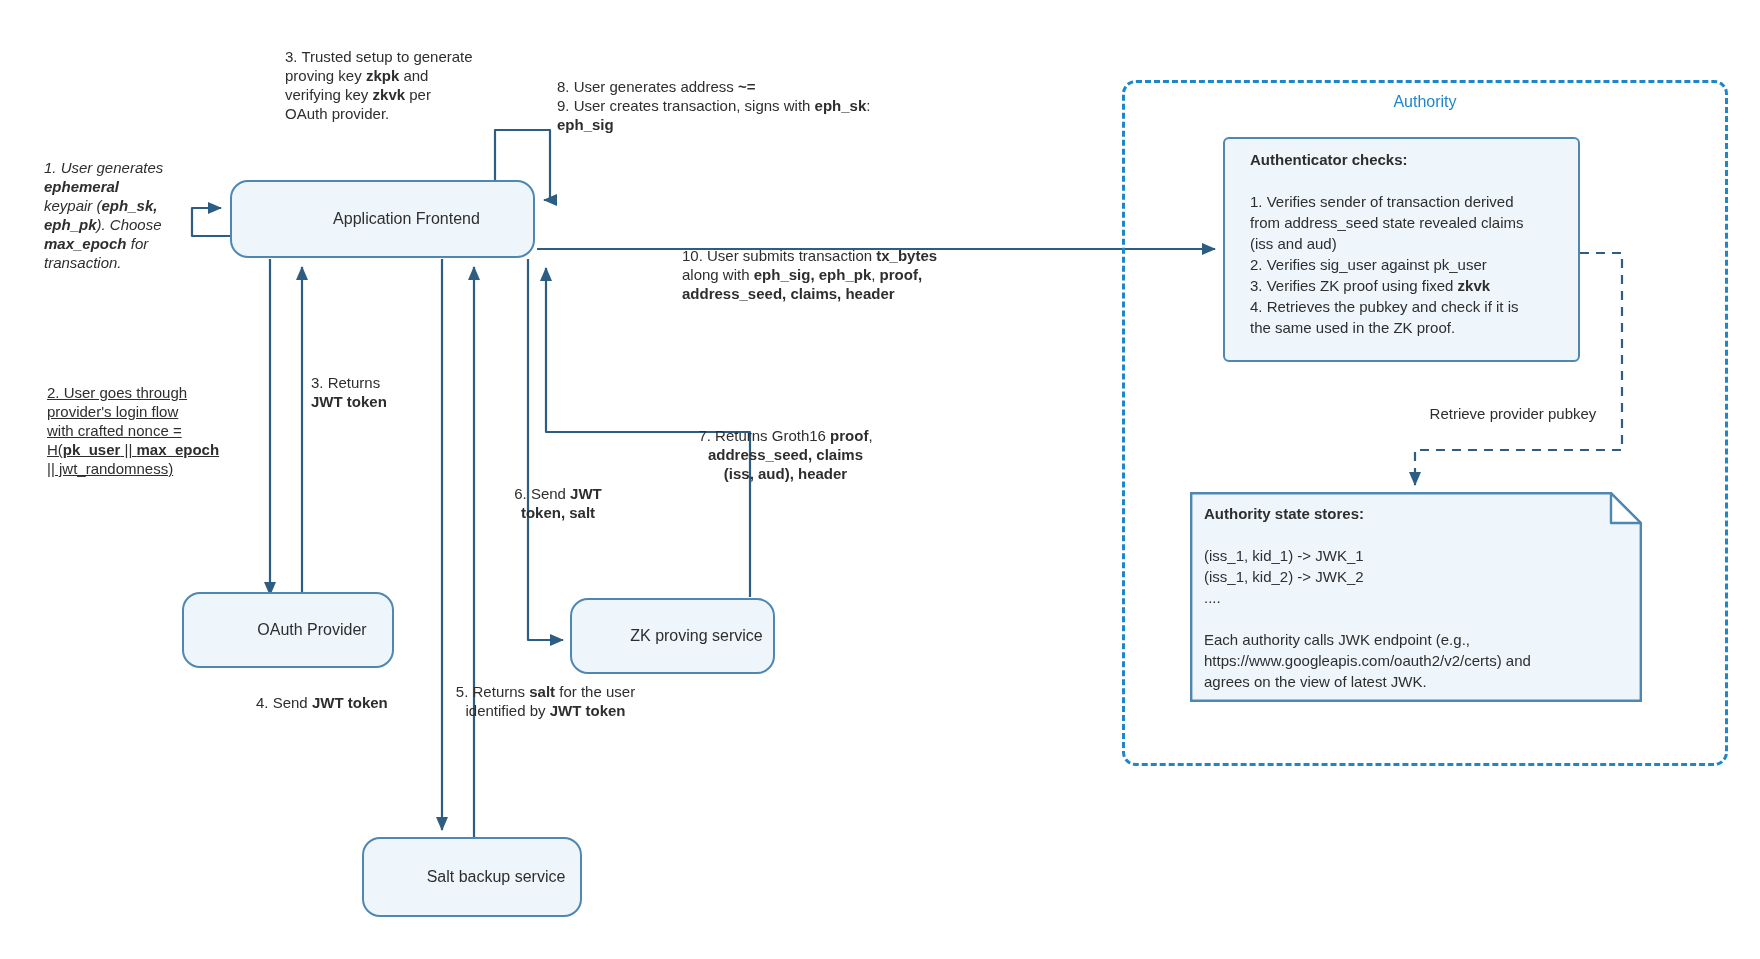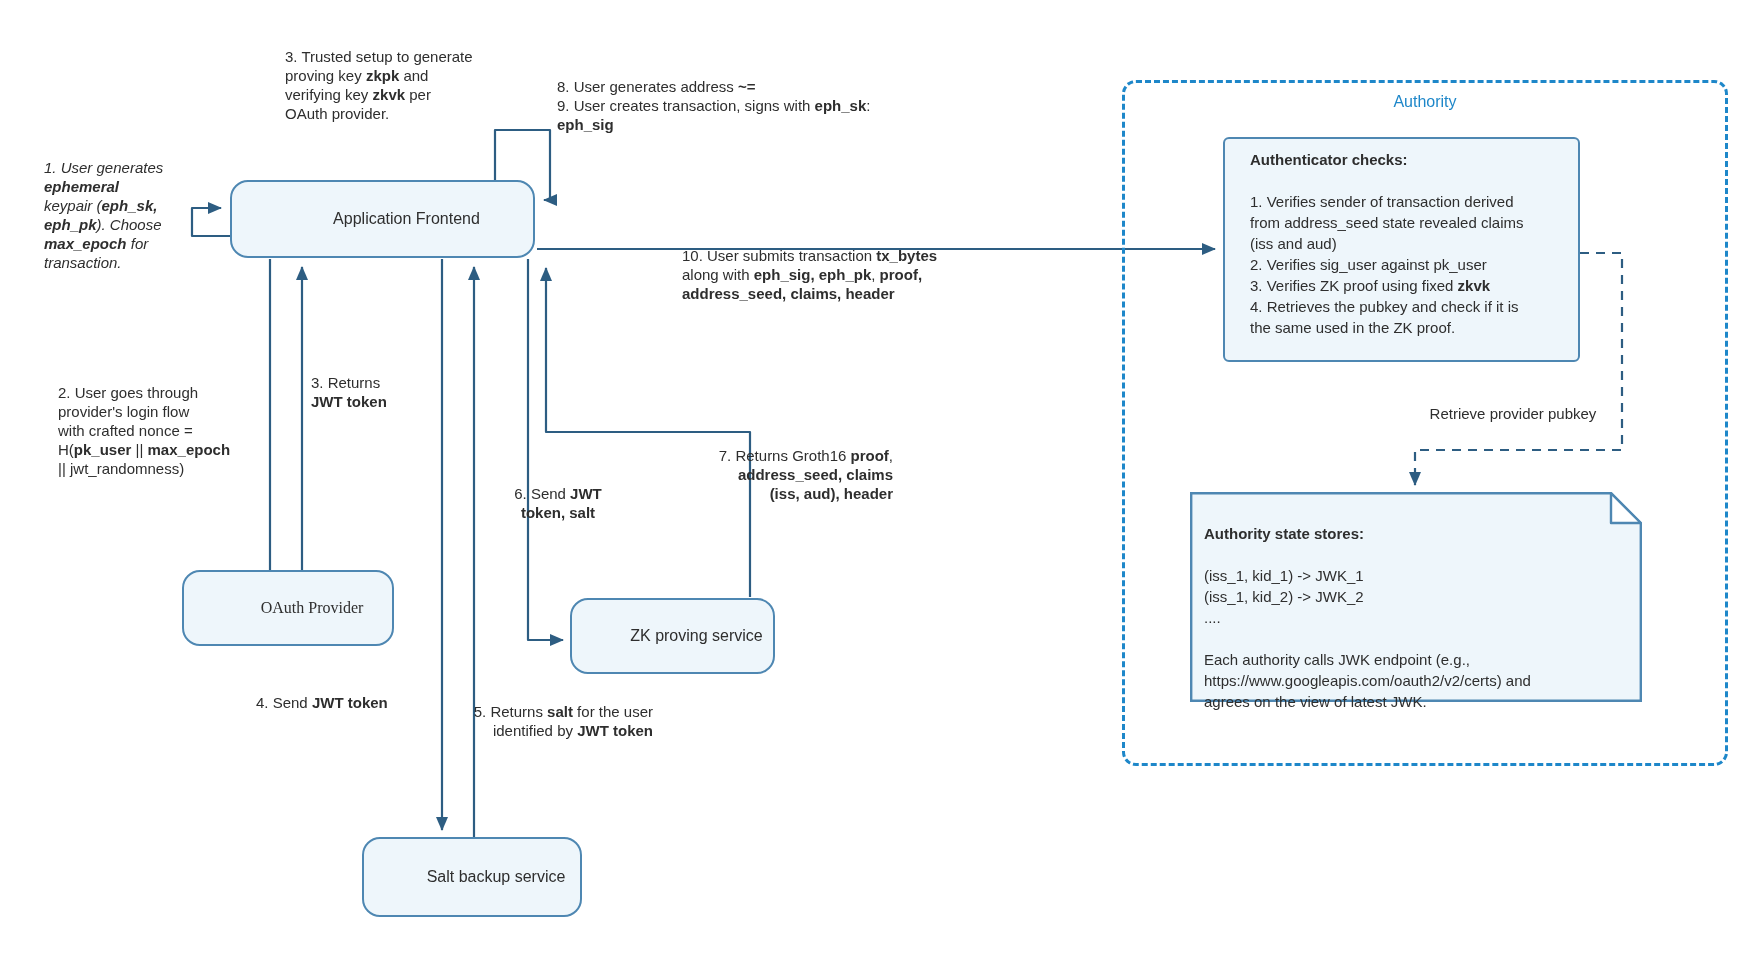--- a/index.html
+++ b/index.html
@@ -138,7 +138,7 @@
       <div><span>along with </span><span class="b">eph_sig, eph_pk</span><span>, </span><span class="b">proof,</span></div>
       <div><span class="b">address_seed, claims, header</span></div>
     </div>
-  <div class="ann" style="left:58px;top:383px;width:215px;">
+  <div class="ann" style="left:47px;top:383px;width:215px;text-decoration:underline;">
       <div><span>2. User goes through</span></div>
       <div><span>provider's login flow</span></div>
       <div><span>with crafted nonce =</span></div>

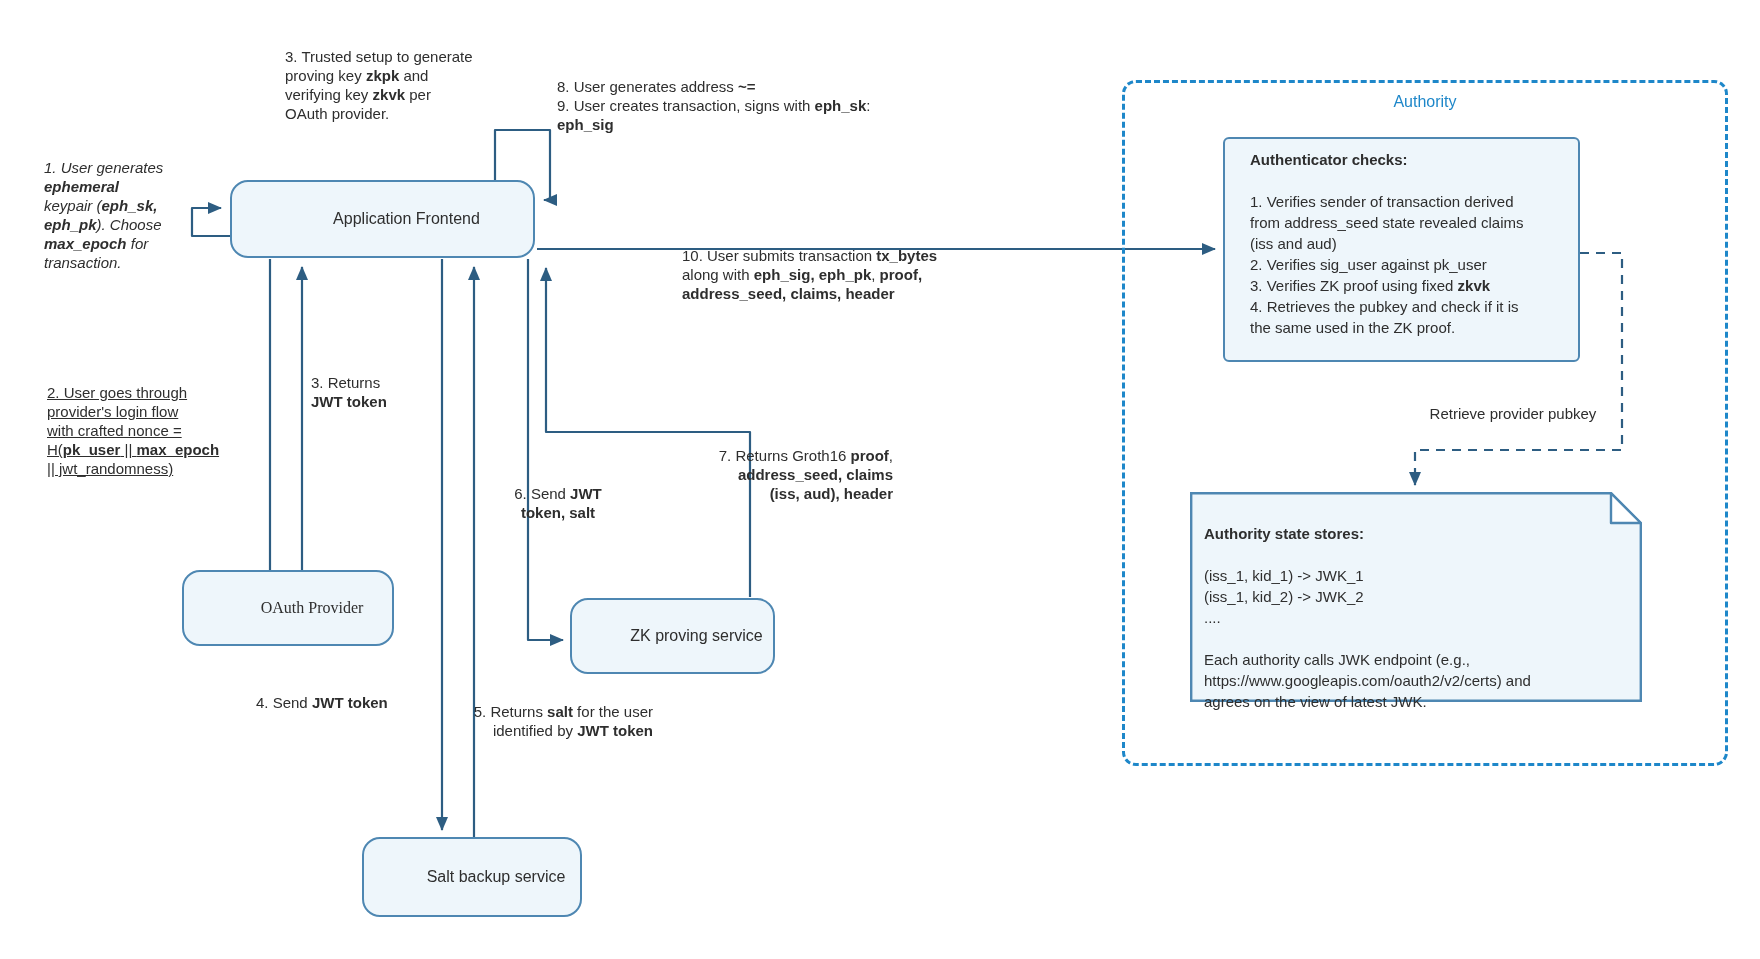--- a/index.html
+++ b/index.html
@@ -43,7 +43,7 @@
   .ann{
     position:absolute;font-size:15px;line-height:19px;color:var(--text);
   }
-  .ann.center{text-align:right;margin-top:20px;}
+  .ann.center{text-align:center;}
   .b{font-weight:bold;}
 </style>
 </head>

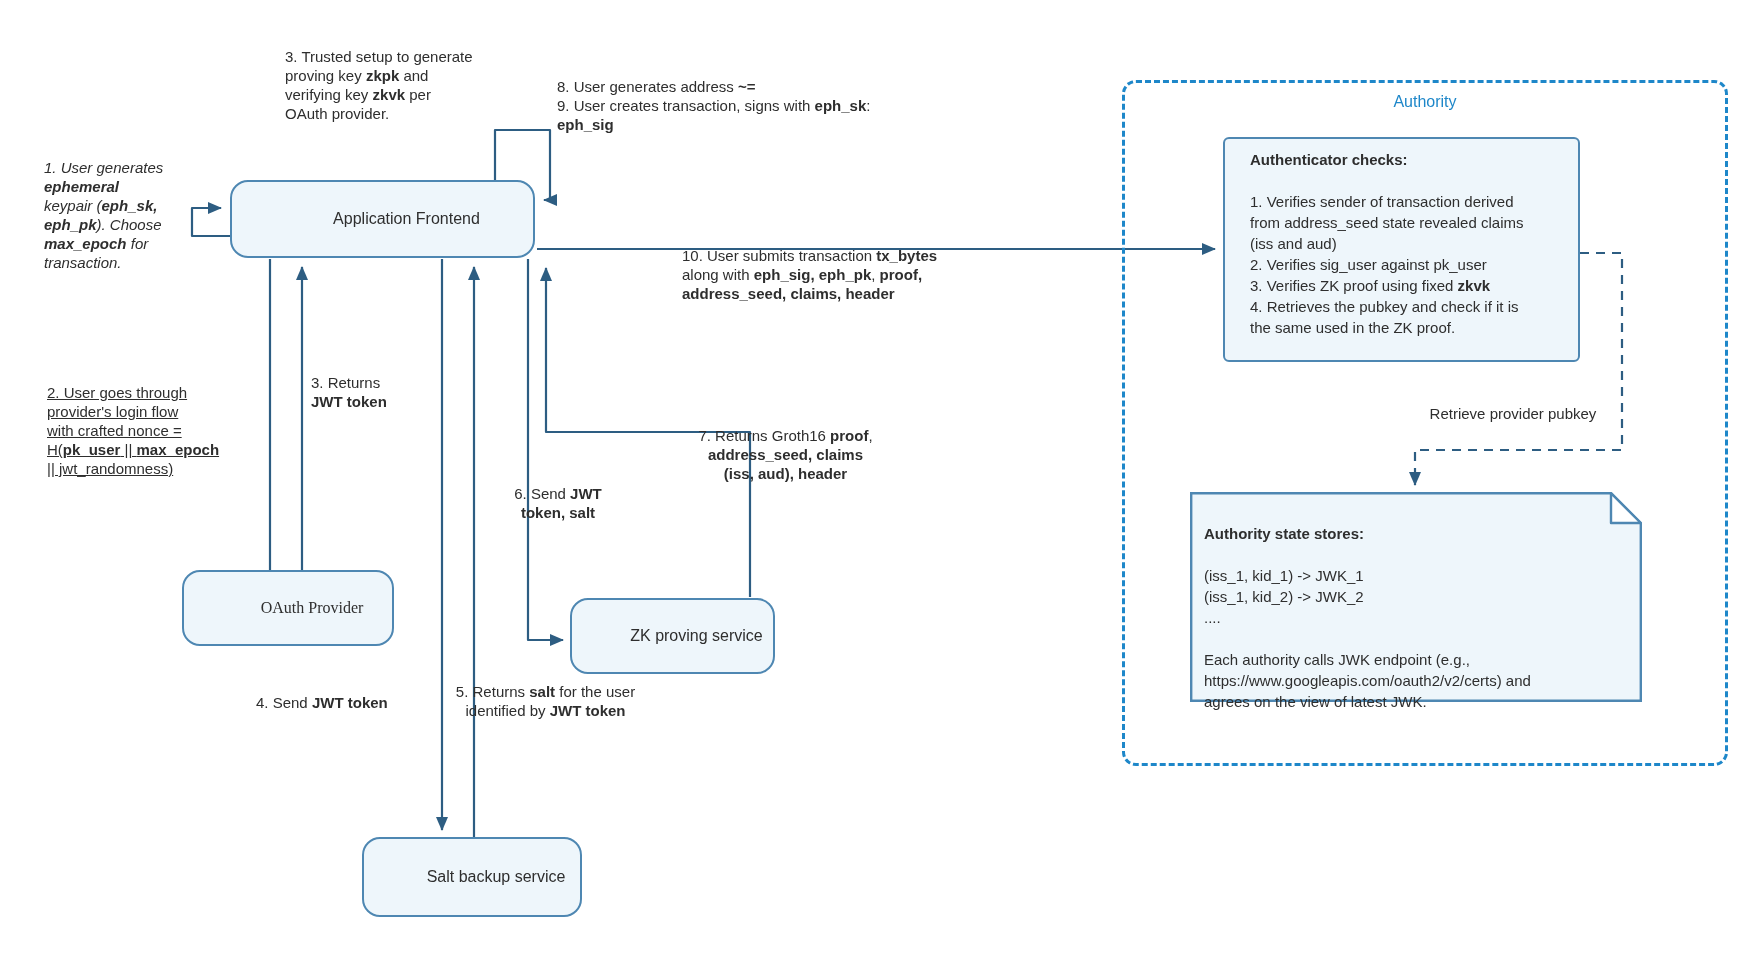--- a/index.html
+++ b/index.html
@@ -38,7 +38,7 @@
   .doc-shape{position:absolute;}
   .doc-text{
     position:absolute;box-sizing:border-box;padding:11px 14px;
-    font-size:15px;line-height:21px;color:var(--text);margin-top:20px;
+    font-size:15px;line-height:21px;color:var(--text);
   }
   .ann{
     position:absolute;font-size:15px;line-height:19px;color:var(--text);

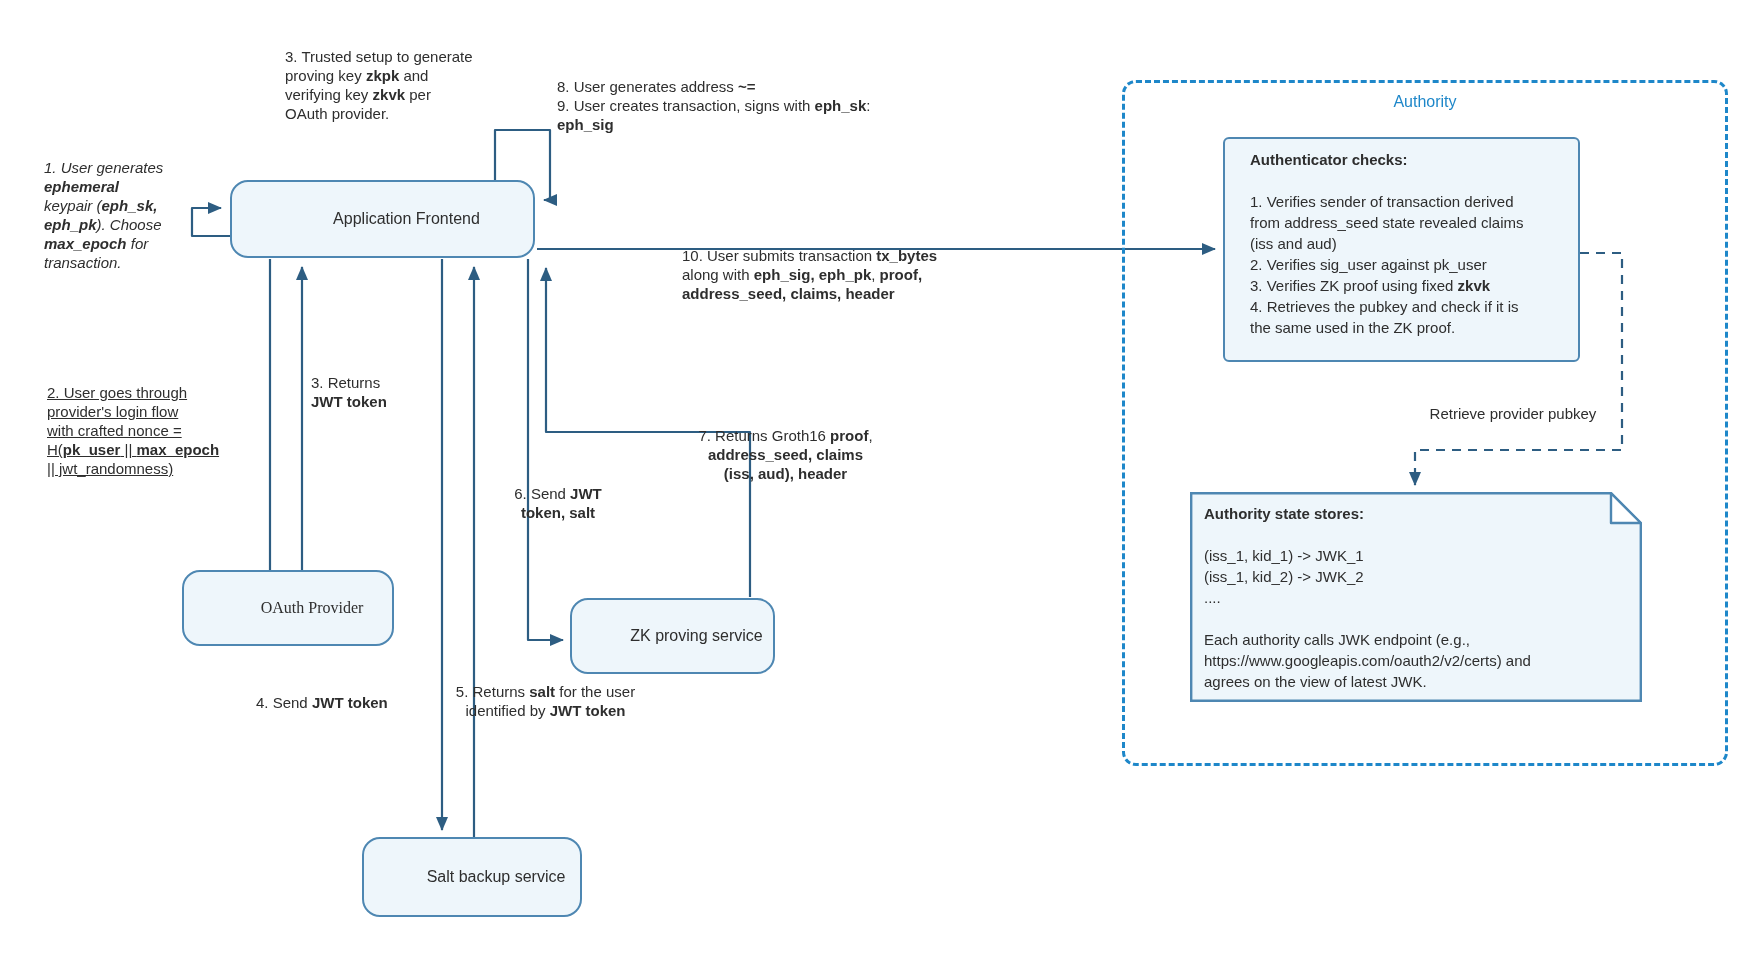--- a/index.html
+++ b/index.html
@@ -76,7 +76,7 @@
   <div class="node" style="left:230px;top:180px;width:305px;height:78px;">
     <span>Application Frontend</span>
   </div>
-  <div class="node" style="left:182px;top:570px;width:212px;height:76px;font-family:Liberation Serif, serif;">
+  <div class="node" style="left:182px;top:592px;width:212px;height:76px;">
     <span>OAuth Provider</span>
   </div>
   <div class="node" style="left:570px;top:598px;width:205px;height:76px;">

